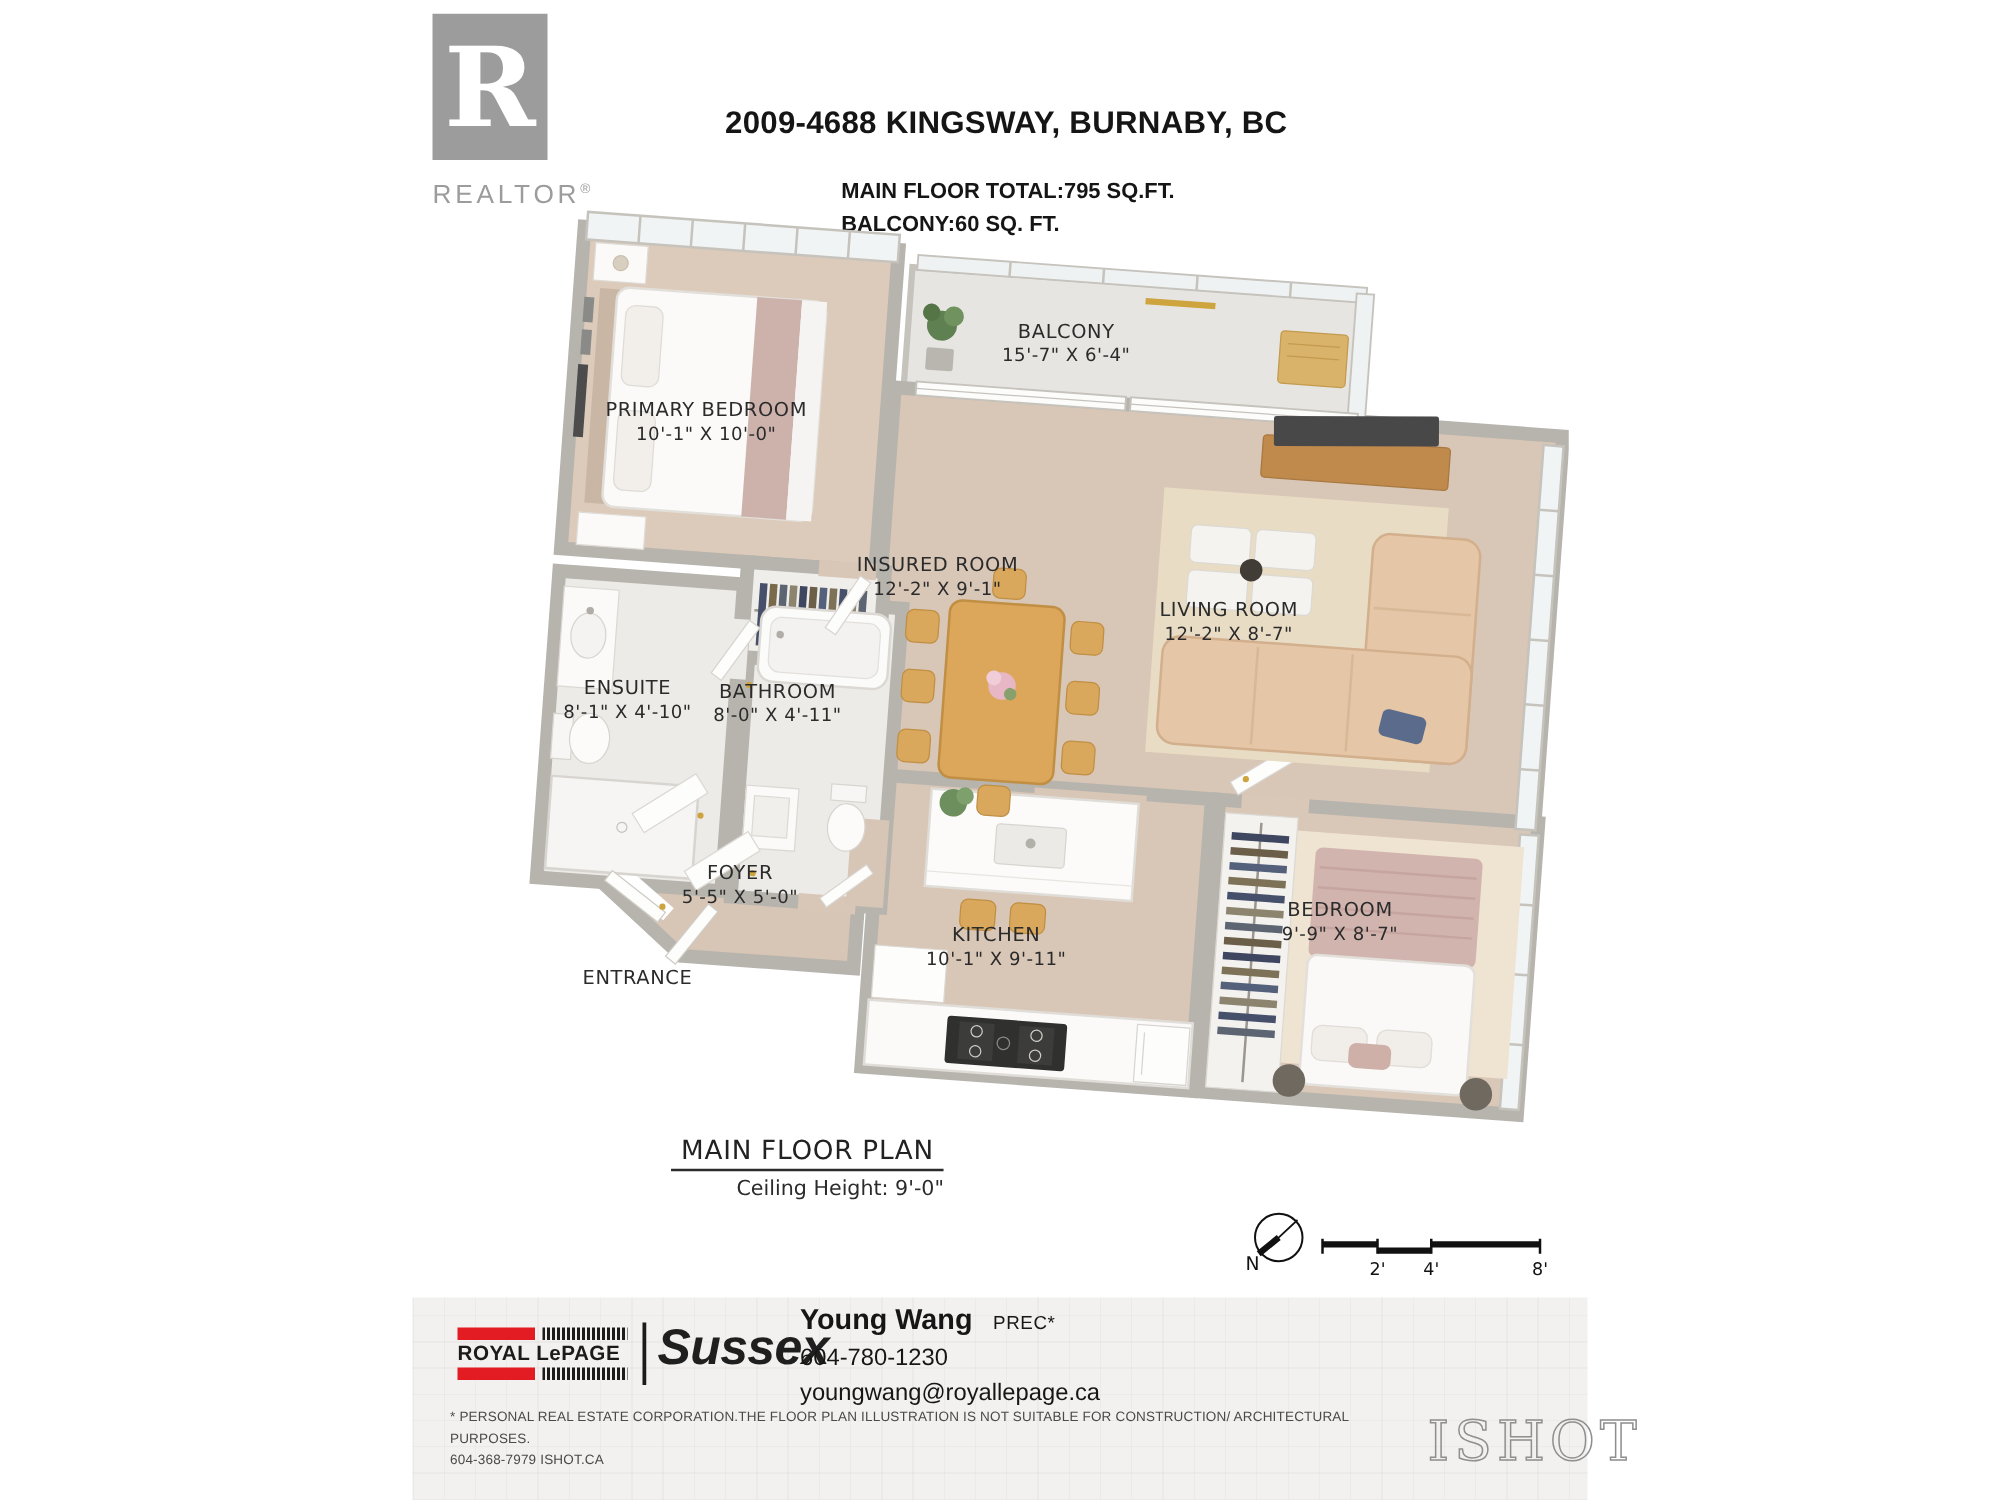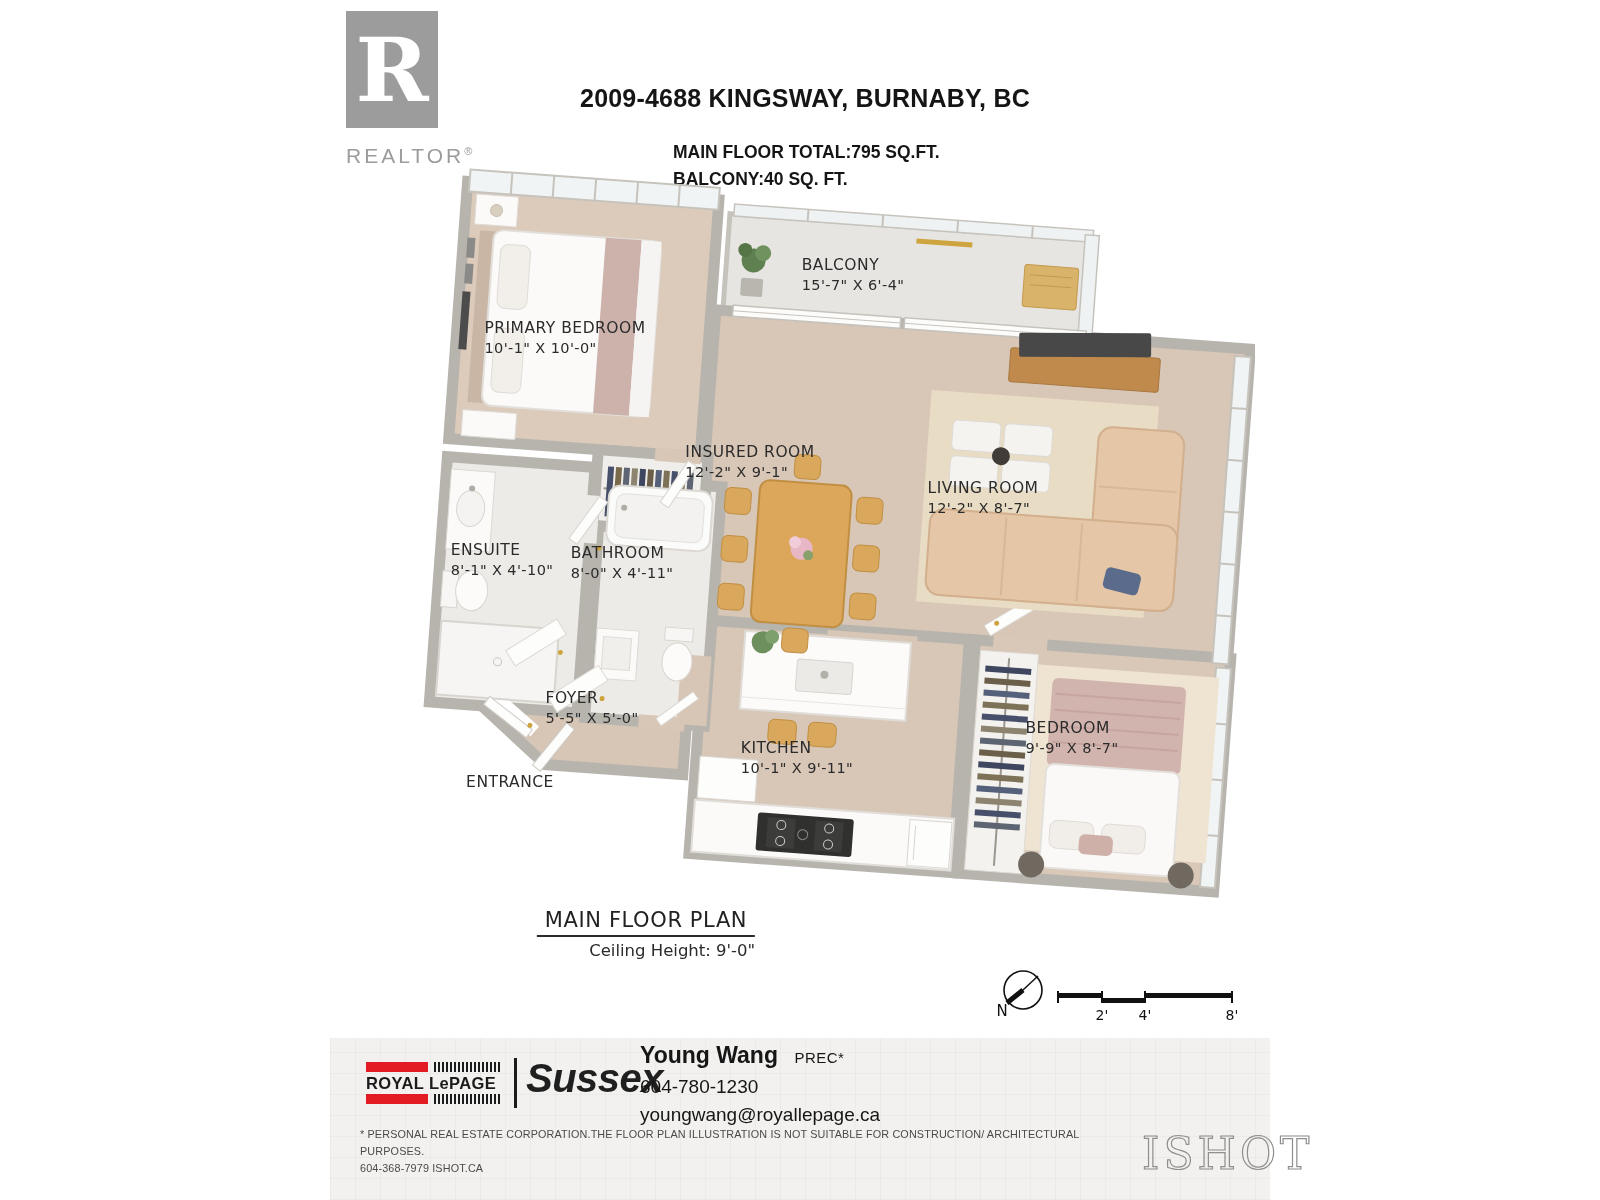--- a/index.html
+++ b/index.html
@@ -89,7 +89,7 @@
     </div>
     <div class="area-row second">
       <span class="lbl">BALCONY:</span>
-      <span class="val">40 SQ. FT.</span>
+      <span class="val">60 SQ. FT.</span>
     </div>
   </div>
 

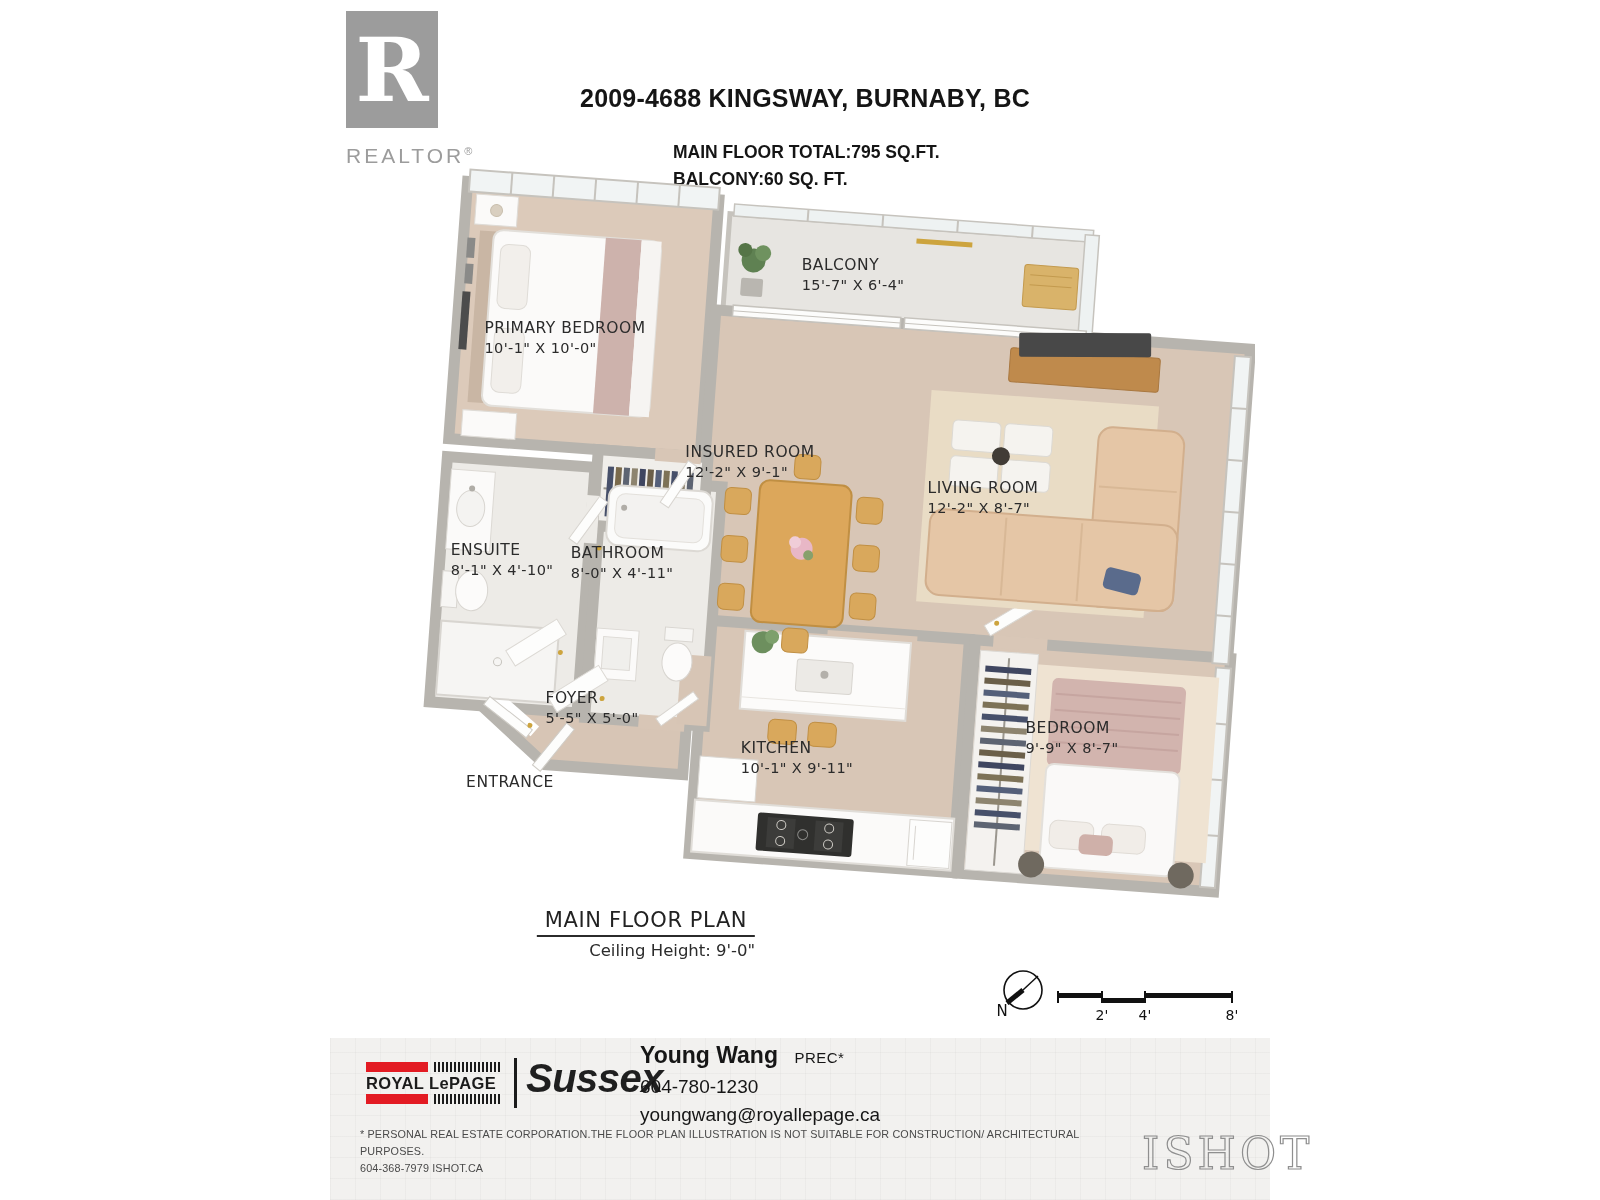--- a/index.html
+++ b/index.html
@@ -29,7 +29,7 @@
   .mull{stroke:#c6c3bd;stroke-width:2;}
   .gold{fill:#cda43e;}
 
-  .room-label{position:absolute;transform:translateX(-50%);white-space:nowrap;
+  .room-label{position:absolute;transform:translateX(-50%);text-align:center;white-space:nowrap;
               color:#2b2b2b;}
   .room-label .nm{display:block;font-size:15.5px;letter-spacing:0.5px;line-height:20px;}
   .room-label .dm{display:block;font-size:14.5px;letter-spacing:0.4px;line-height:20px;}

